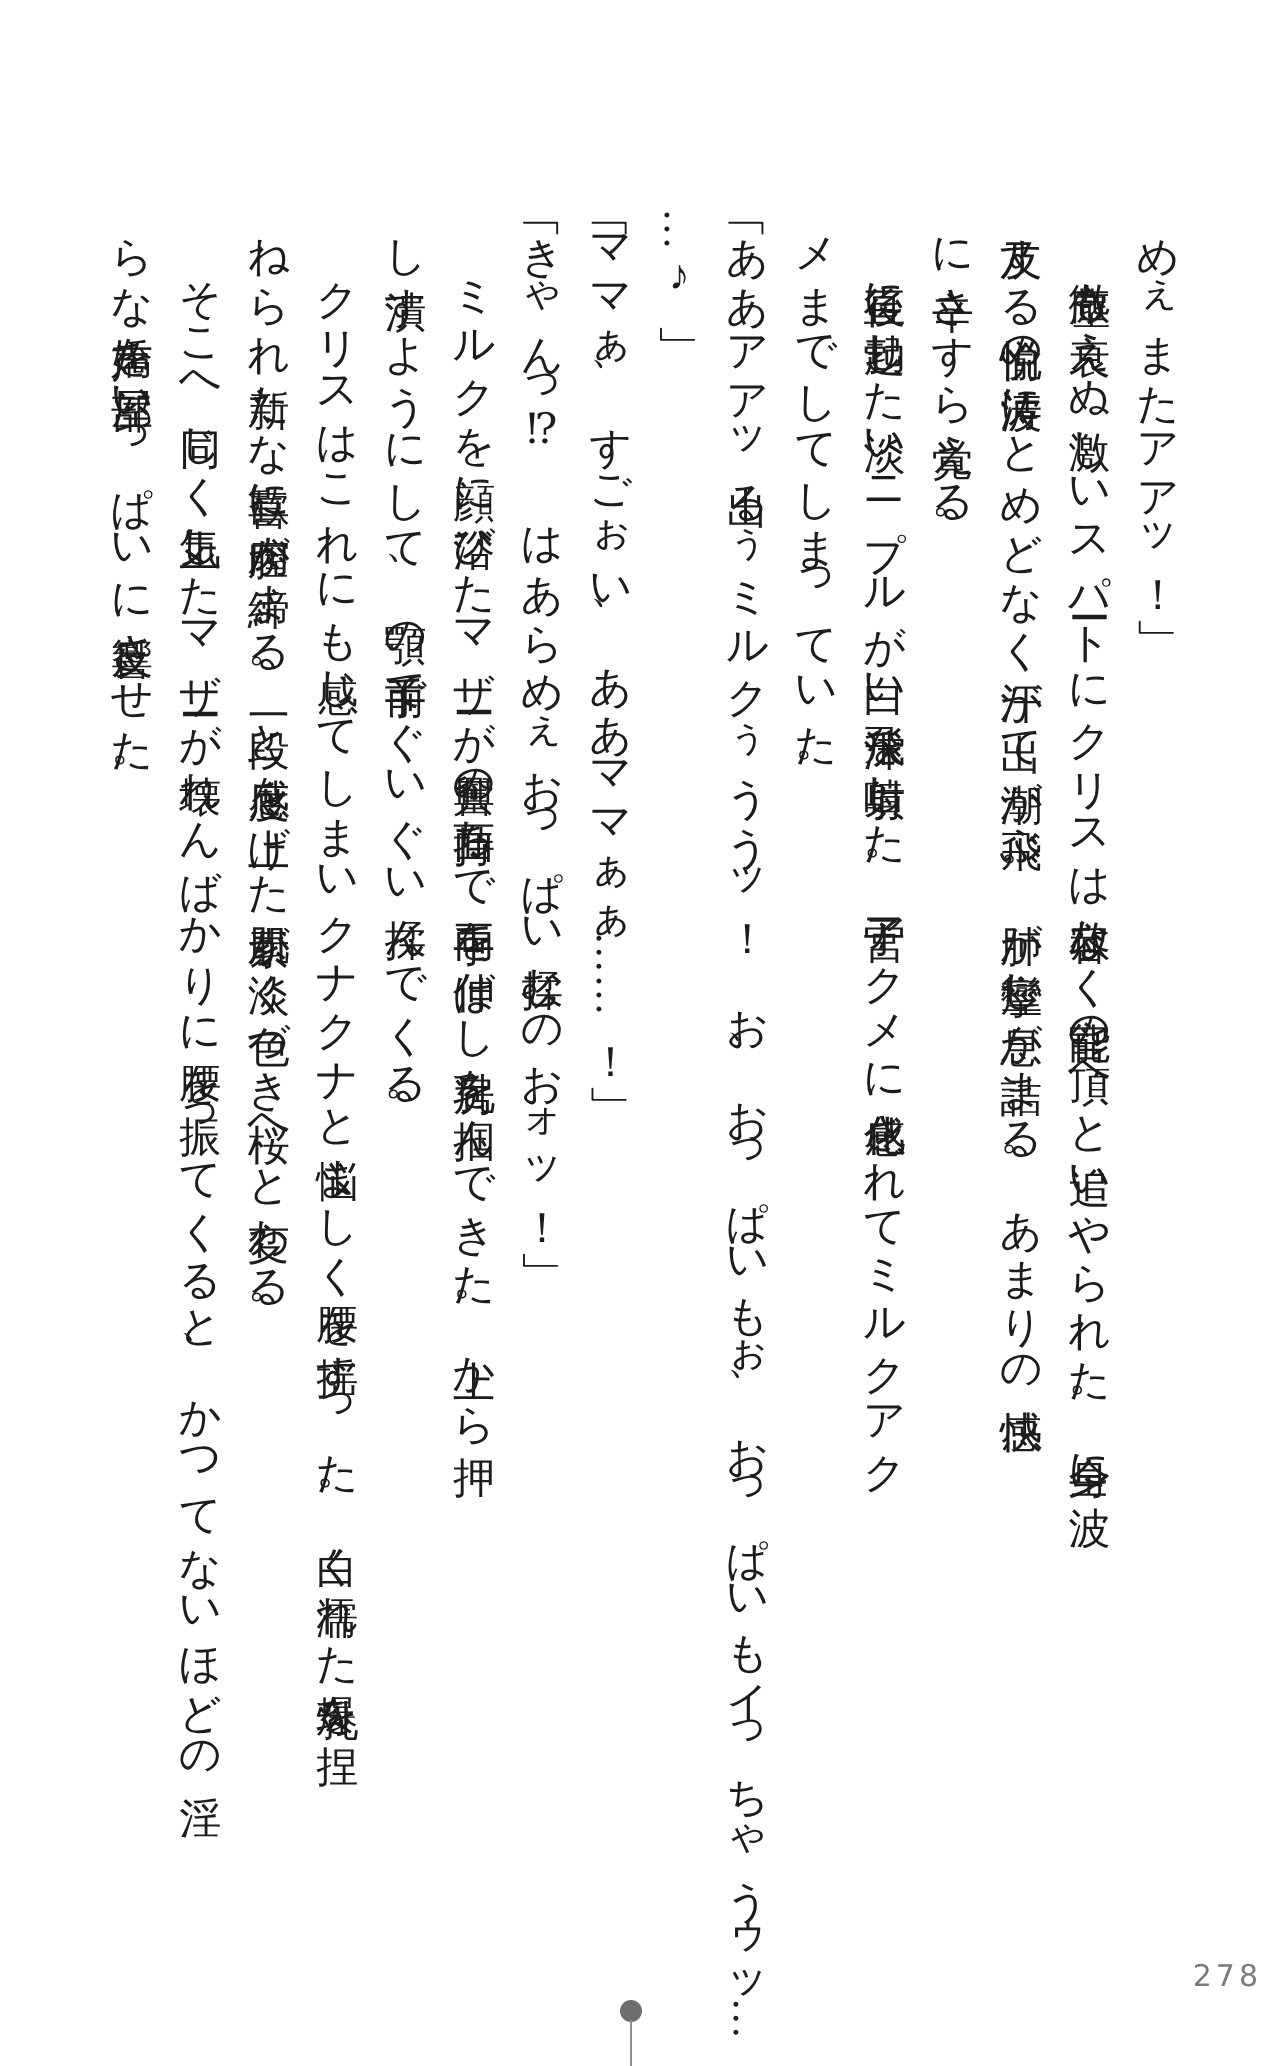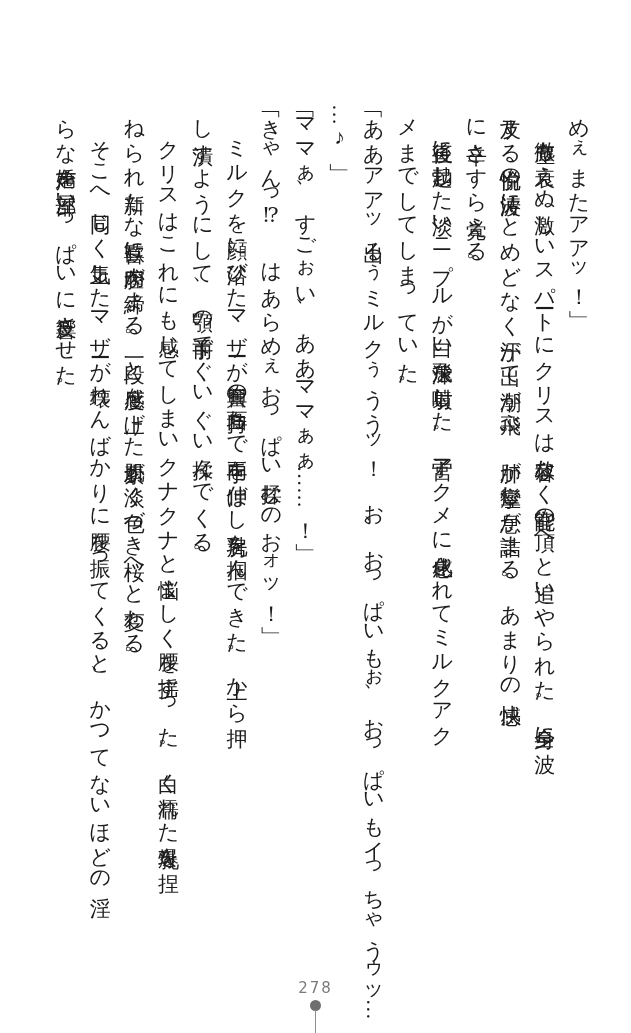--- a/index.html
+++ b/index.html
@@ -36,7 +36,7 @@
     top: 979px;
     left: 0;
     width: 631px;
-    text-align: center;
+    text-align: right;
     font-family: "DejaVu Sans", "Liberation Sans", sans-serif;
     font-size: 15px;
     font-weight: 400;

